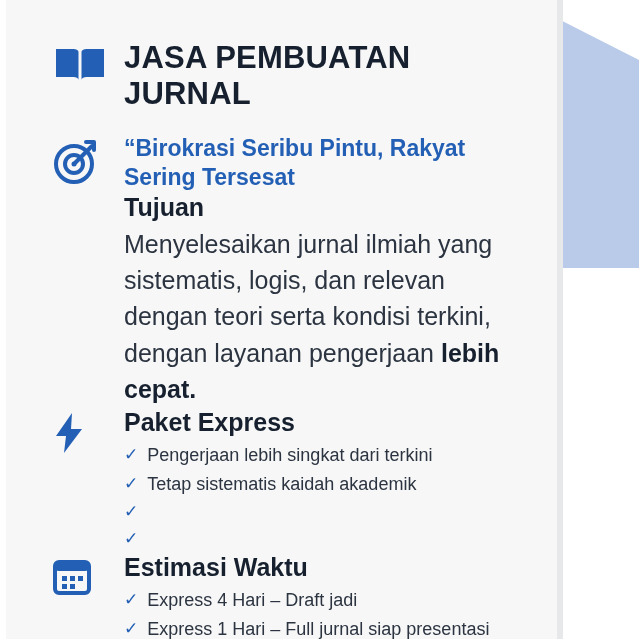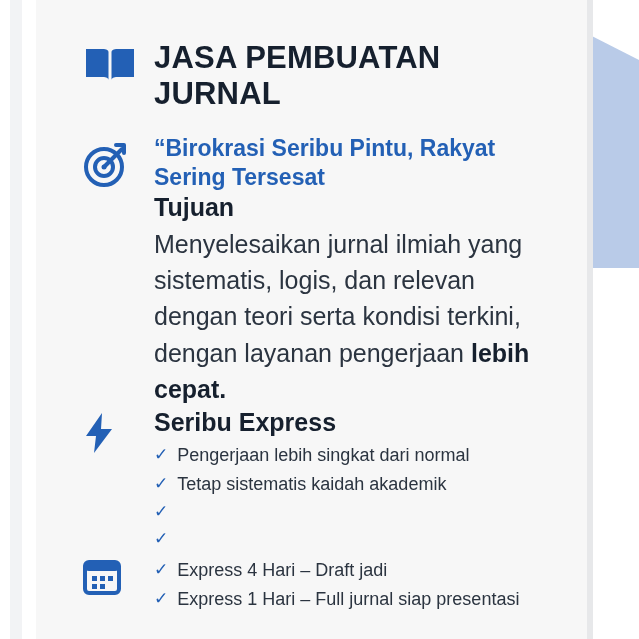--- a/index.html
+++ b/index.html
@@ -58,7 +58,7 @@
   
   .card {
     position: absolute;
-    left: 36px;
+    left: 6px;
     top: 0;
     width: 557px;
     height: 639px;

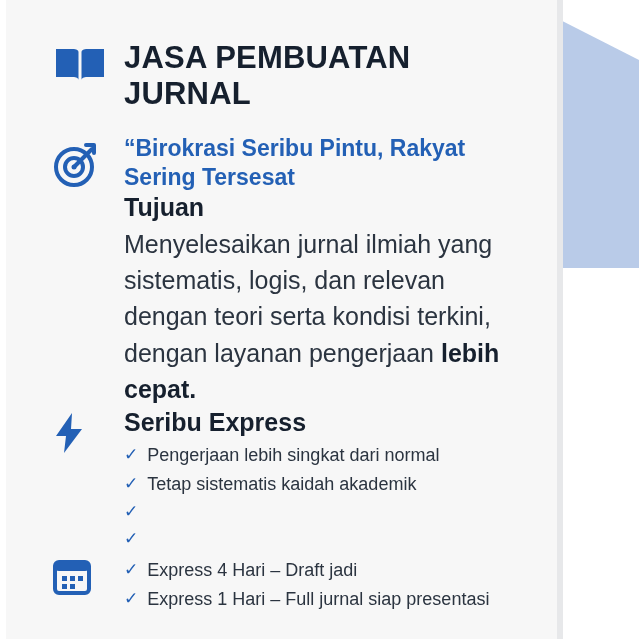--- a/index.html
+++ b/index.html
@@ -111,7 +111,7 @@
   
   .quote-row {
     display: flex;
-    align-items: center;
+    align-items: flex-start;
     margin-top: 22px;
   }
   .quote-text {

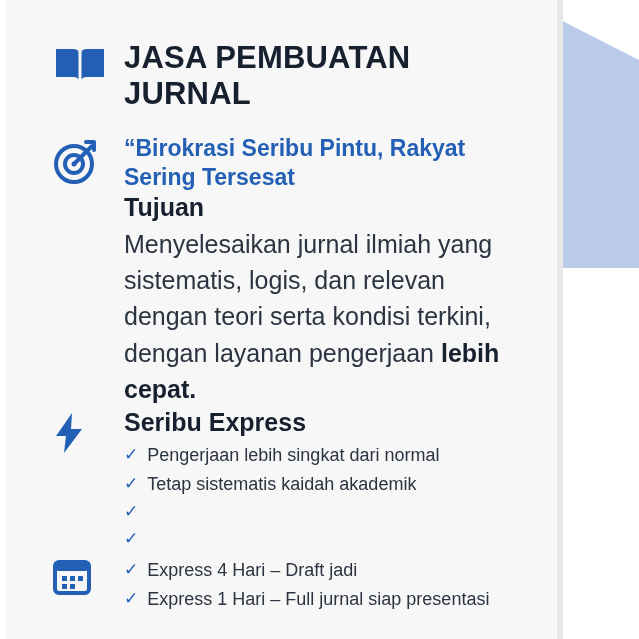--- a/index.html
+++ b/index.html
@@ -232,7 +232,7 @@
           </span>
         </div>
         <div class="title-col">
-          <h2 class="section-heading">Seribu Express</h2>
+          <h2 class="section-heading">Paket Express</h2>
           <ul class="check-list">
             <li>
                 <span class="check-mark">✓</span>

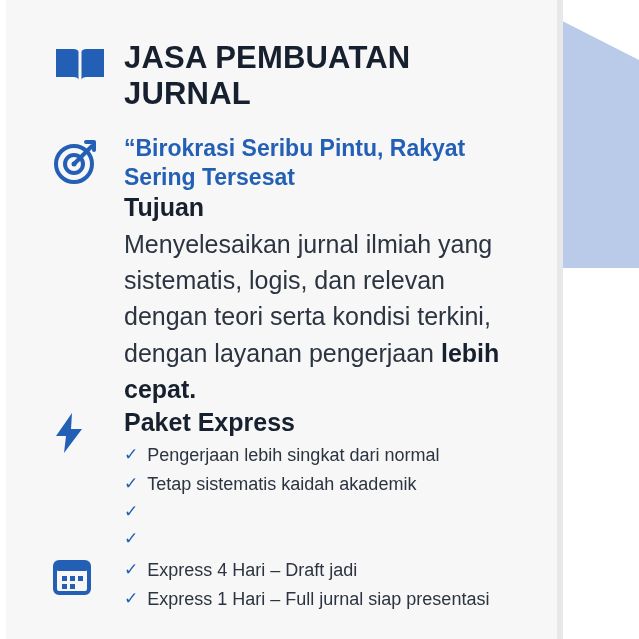--- a/index.html
+++ b/index.html
@@ -236,7 +236,7 @@
           <ul class="check-list">
             <li>
                 <span class="check-mark">✓</span>
-                <span>Pengerjaan lebih singkat dari normal</span>
+                <span>Pengerjaan lebih singkat dari terkini</span>
               </li>
             <li>
                 <span class="check-mark">✓</span>

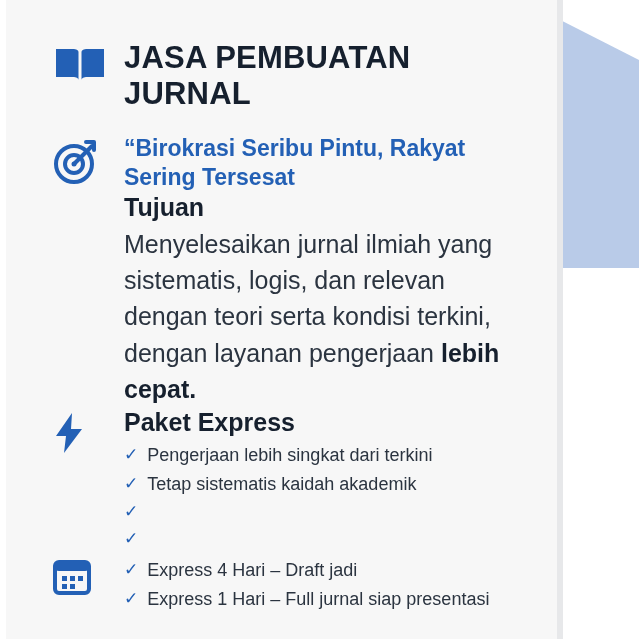--- a/index.html
+++ b/index.html
@@ -267,6 +267,7 @@
           </span>
         </div>
         <div class="title-col">
+          <h2 class="section-heading">Estimasi Waktu</h2>
           <ul class="check-list">
             <li>
                 <span class="check-mark">✓</span>

